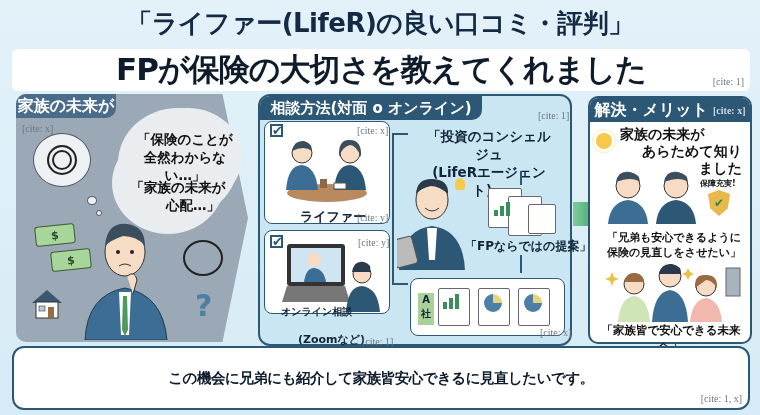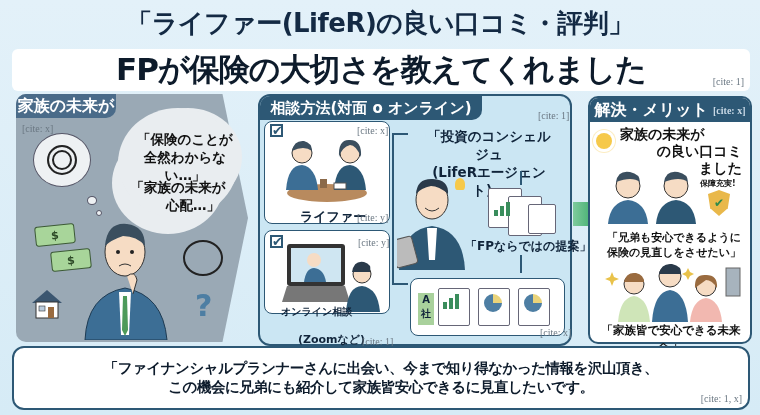--- a/index.html
+++ b/index.html
@@ -252,7 +252,7 @@
 <div class="sun"></div>
 <div class="p3-text" style="left:620px;top:126px;font-size:14px;line-height:17px;text-align:right;width:122px;">
   <div style="text-align:left">家族の未来が</div>
-  <div>の良い口コミ</div>
+  <div>あらためて知り</div>
   <div>ました</div>
 </div>
 <div class="p3-text" style="left:700px;top:178px;font-size:8px;text-align:center;">保障充実!</div>

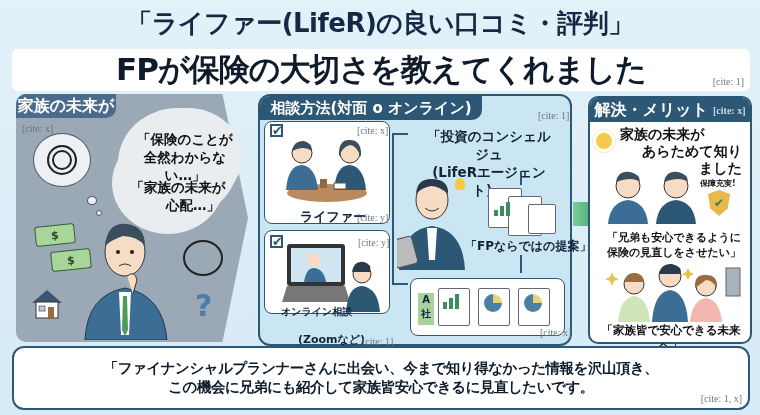--- a/index.html
+++ b/index.html
@@ -286,7 +286,6 @@
 <div class="p3-text" style="left:596px;top:323px;font-size:11.5px;width:150px;text-align:center;">「家族皆で安心できる未来へ」</div>
 
 <div class="bottom-box">
-  <div class="bottom-line">「ファイナンシャルプランナーさんに出会い、今まで知り得なかった情報を沢山頂き、</div>
   <div class="bottom-line">この機会に兄弟にも紹介して家族皆安心できるに見直したいです。</div>
   <span class="cite">[cite: 1, x]</span>
 </div>

